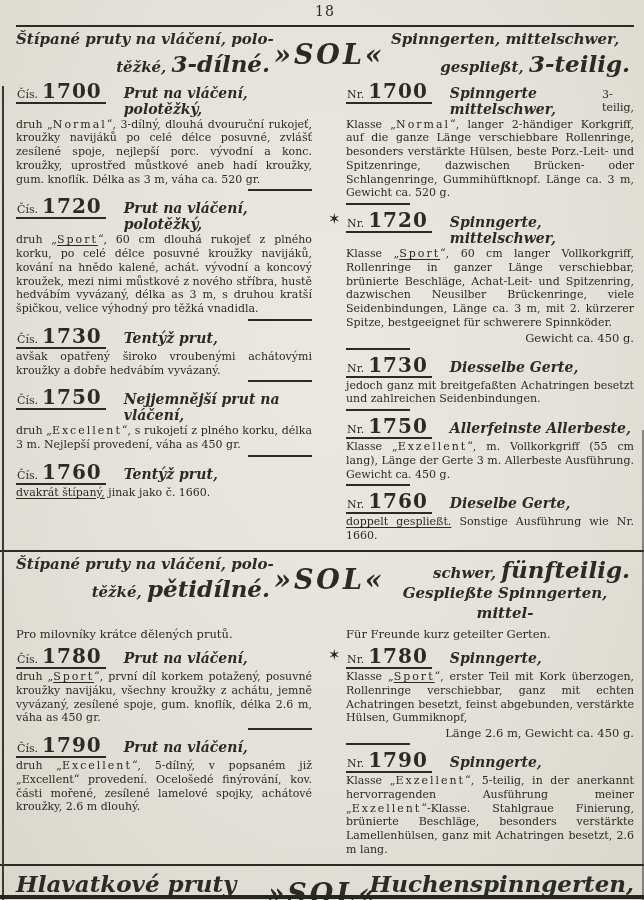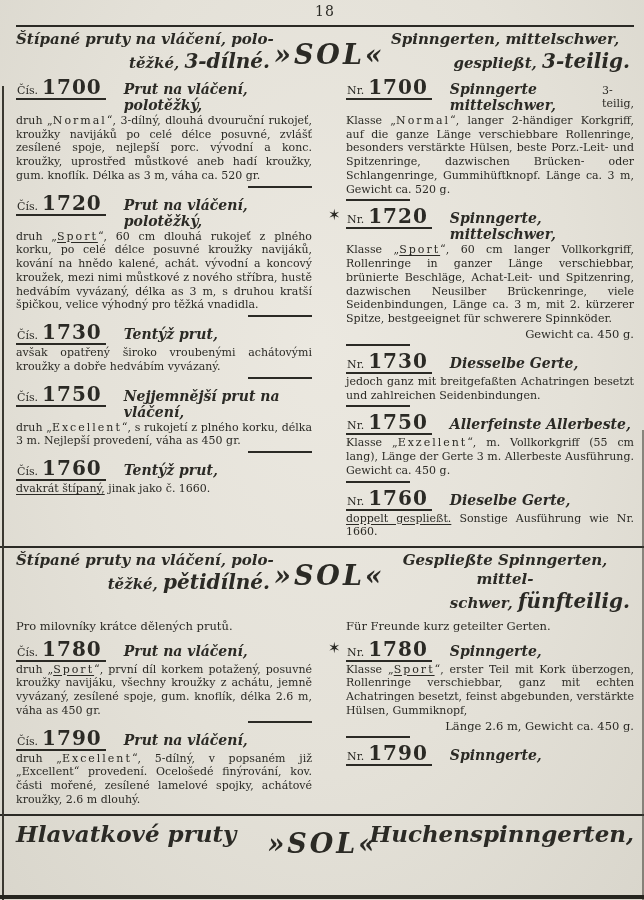--- a/index.html
+++ b/index.html
@@ -27,7 +27,7 @@
     text-align:center;padding-top:9px;white-space:nowrap;
   }
   .heading{font-weight:bold;font-style:italic;font-size:15px;line-height:1.28;}
-  .heading .em{font-size:20px;}
+  .heading .em{font-size:23px;}
   .s2 .heading{font-size:16.5px;}
   .s2 .heading .em{font-size:23px;}
   .h-line.ta-left{text-align:left;}

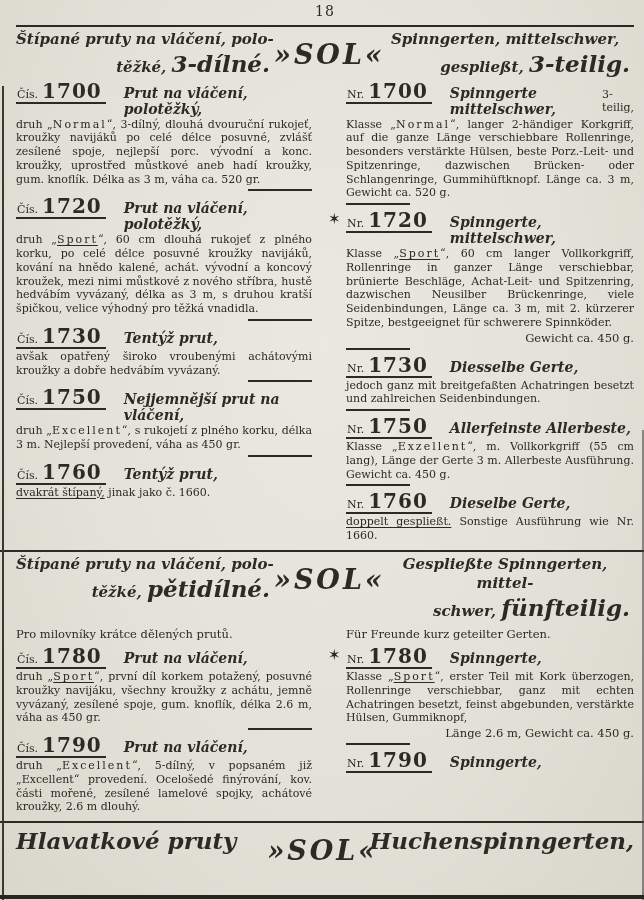--- a/index.html
+++ b/index.html
@@ -206,8 +206,8 @@
             </div>
             <div class="brand">»SOL«</div>
             <div class="heading">
+              <div class="h-line ta-right"><span>schwer, </span><span class="em">fünfteilig.</span></div>
               <div class="h-line ta-center"><span>Gespließte Spinngerten, mittel-</span></div>
-              <div class="h-line ta-right"><span>schwer, </span><span class="em">fünfteilig.</span></div>
             </div>
           </div>
           <div class="cols">

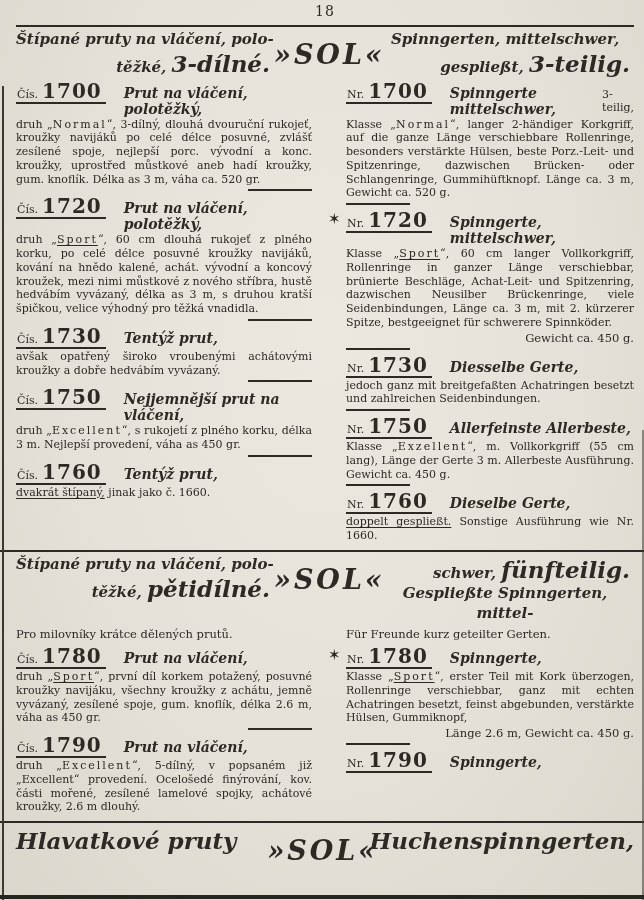--- a/index.html
+++ b/index.html
@@ -262,6 +262,7 @@
                   </span>
                   <span class="title">Spinngerte,</span>
                 </div>
+                <p class="body">Klasse „<span class="sp">Exzellent</span>“, 5-teilig, in der anerkannt hervorragenden Ausführung meiner „<span class="sp">Exzellent</span>“-Klasse. Stahlgraue Finierung, brünierte Beschläge, besonders verstärkte Lamellenhülsen, ganz mit Achatringen besetzt, 2.6 m lang.</p>
               </div>
             </div>
           </div>

